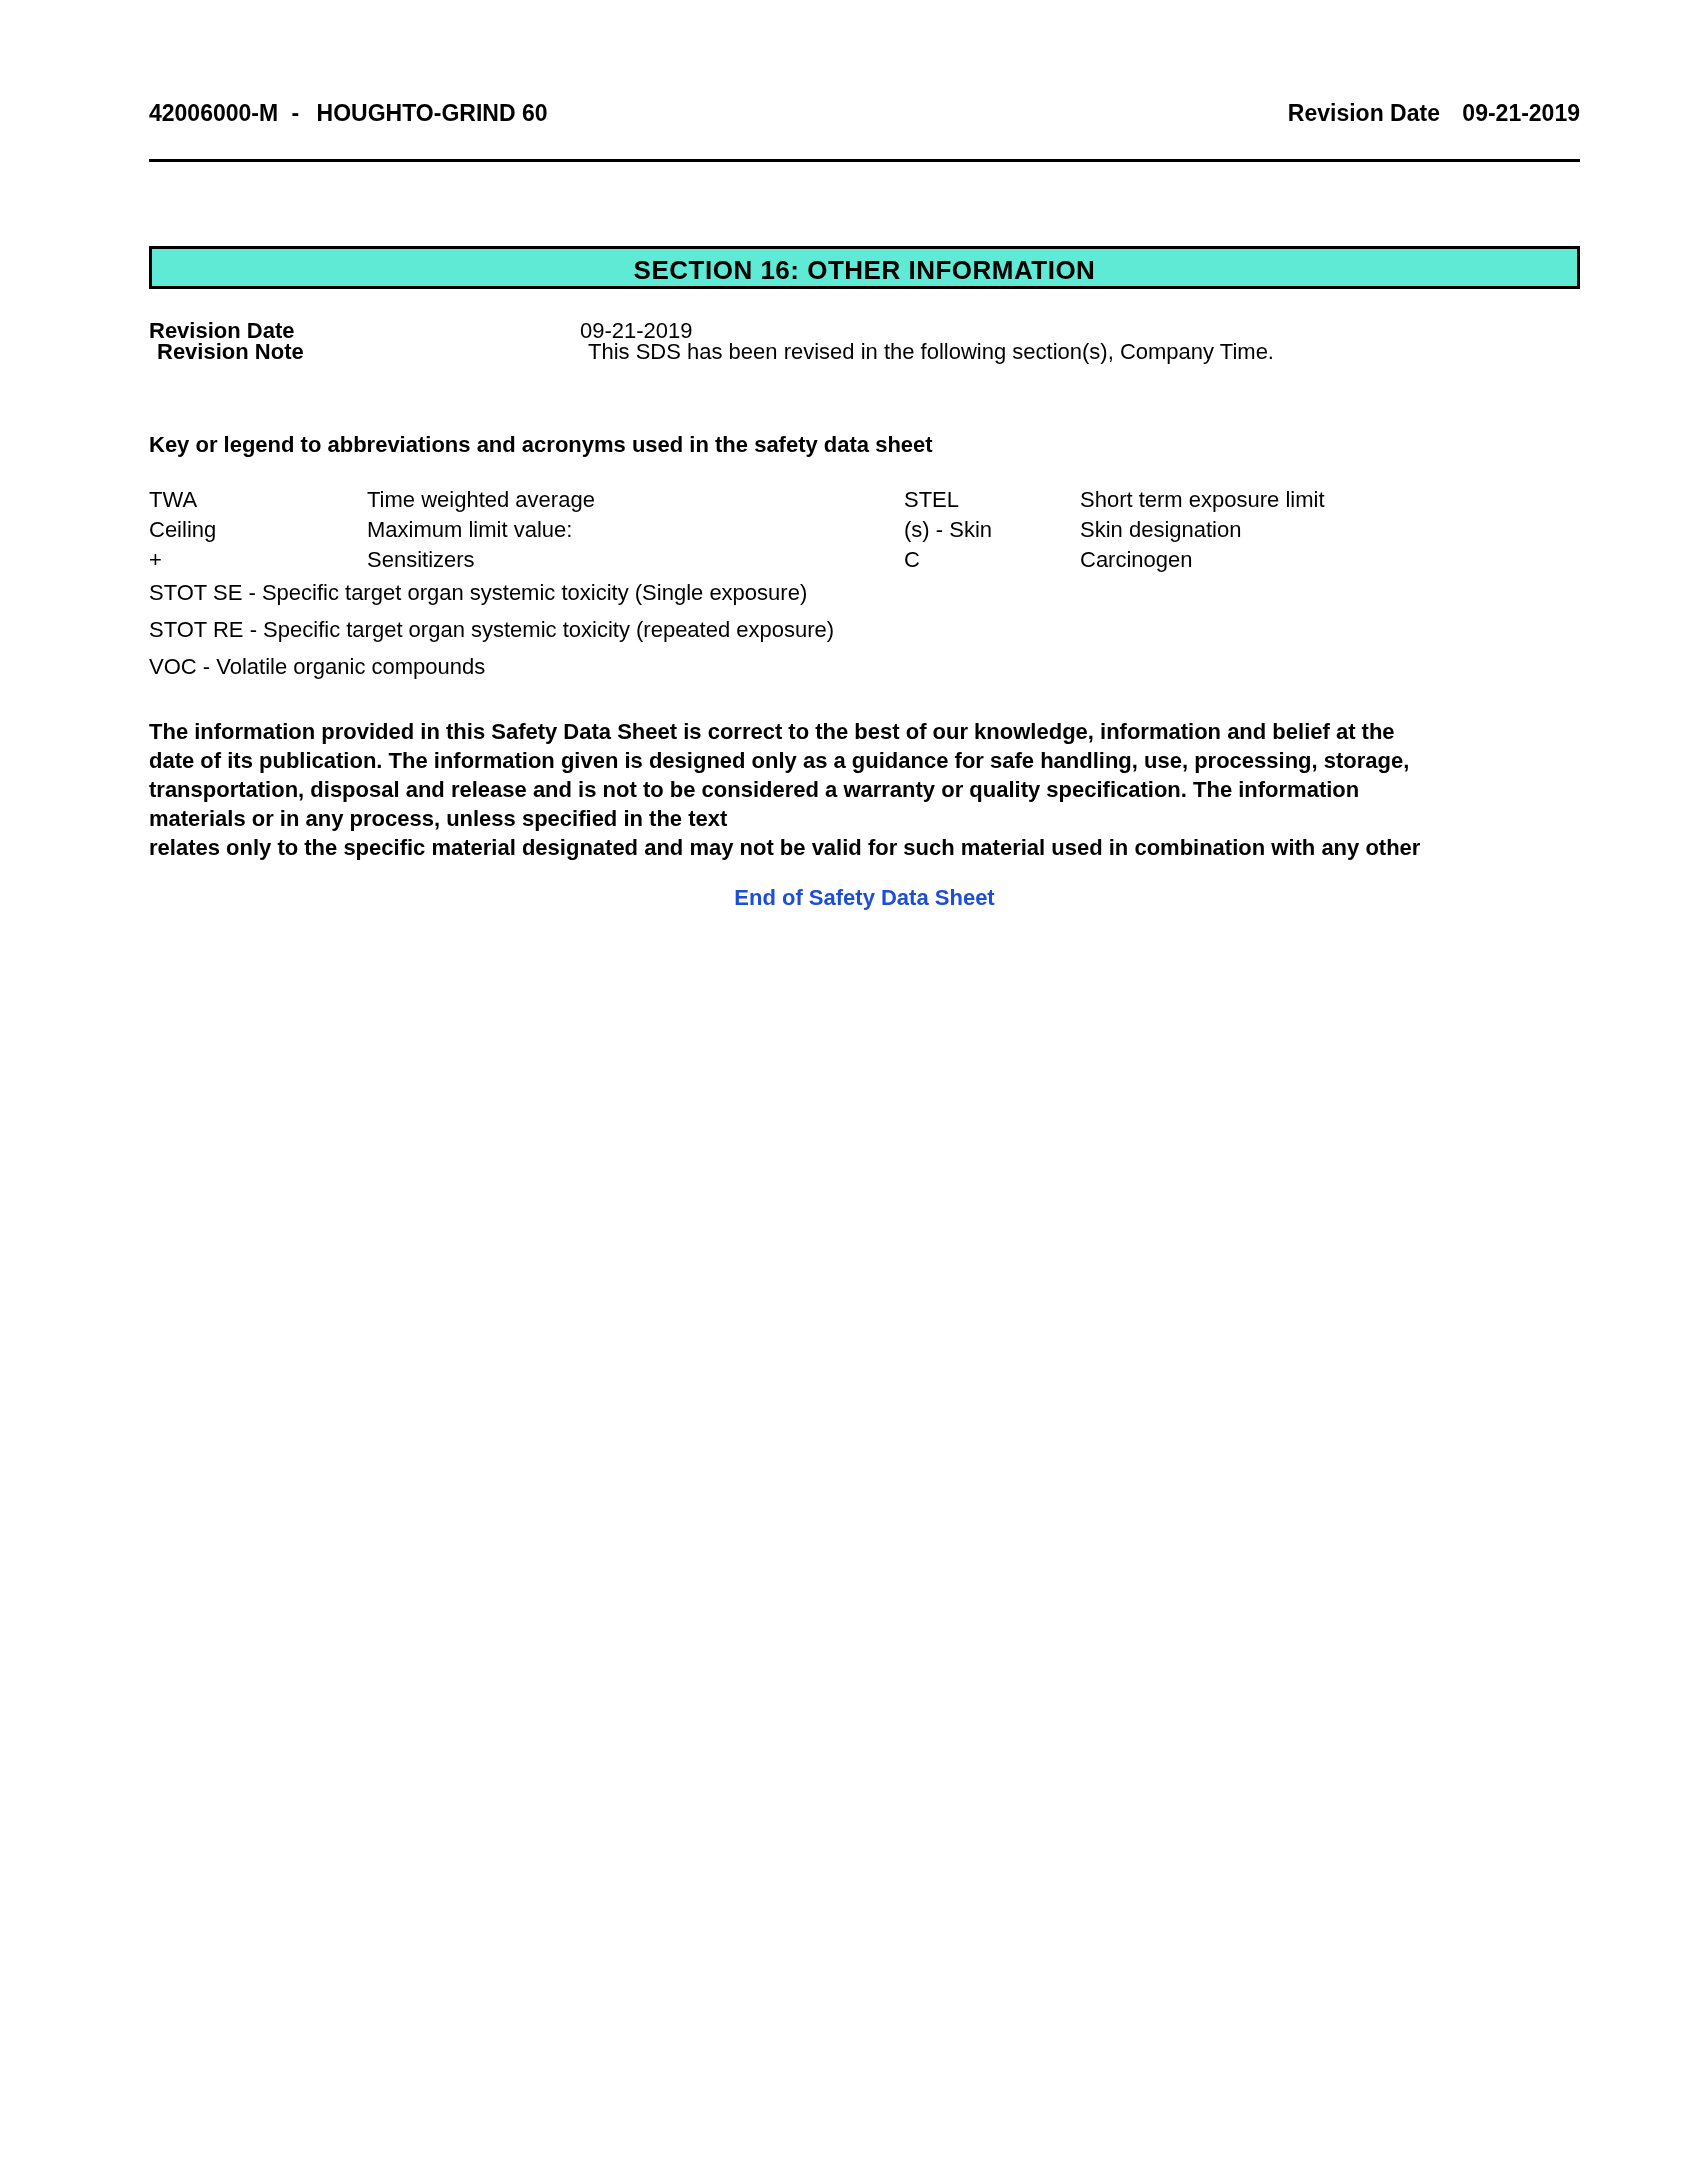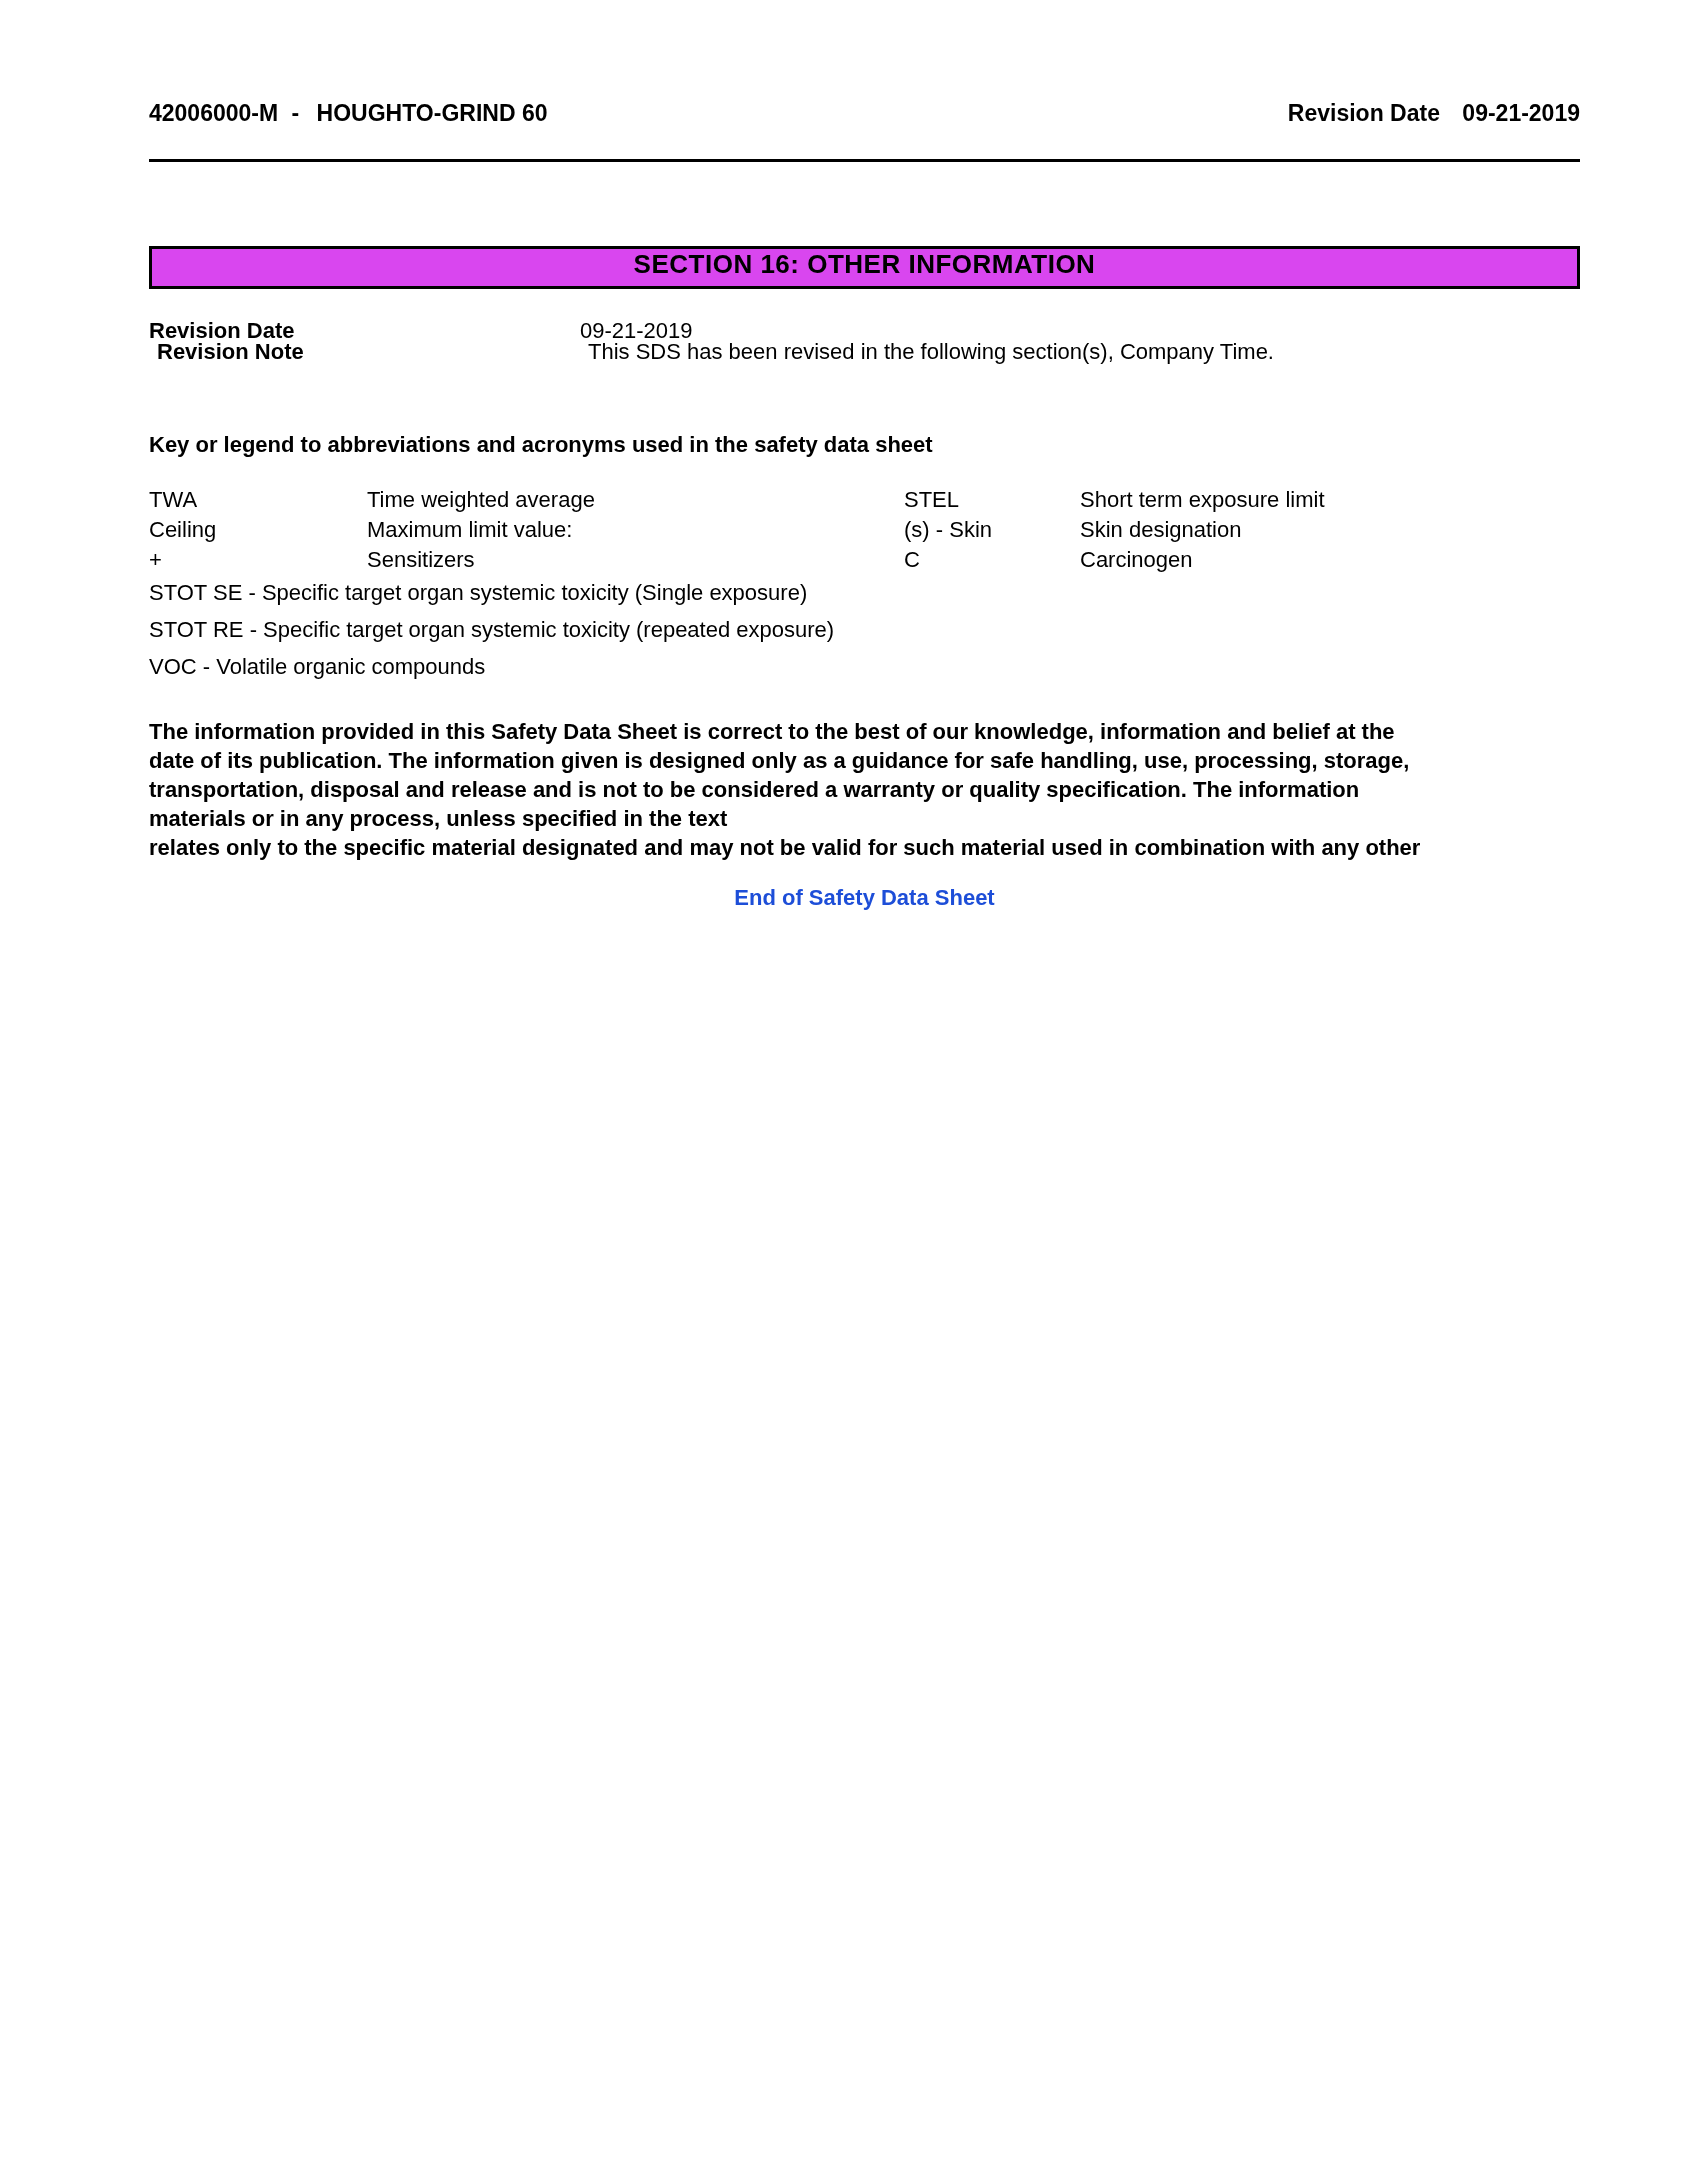--- a/index.html
+++ b/index.html
@@ -36,10 +36,10 @@
   .section-bar {
     top: 246px;
     height: 43px;
-    background: #d946ef;
+    background: #5eead4;
     border: 3px solid #000000;
     display: flex;
-    align-items: flex-start;
+    align-items: flex-end;
     justify-content: center;
     font-size: 26px;
     font-weight: bold;

